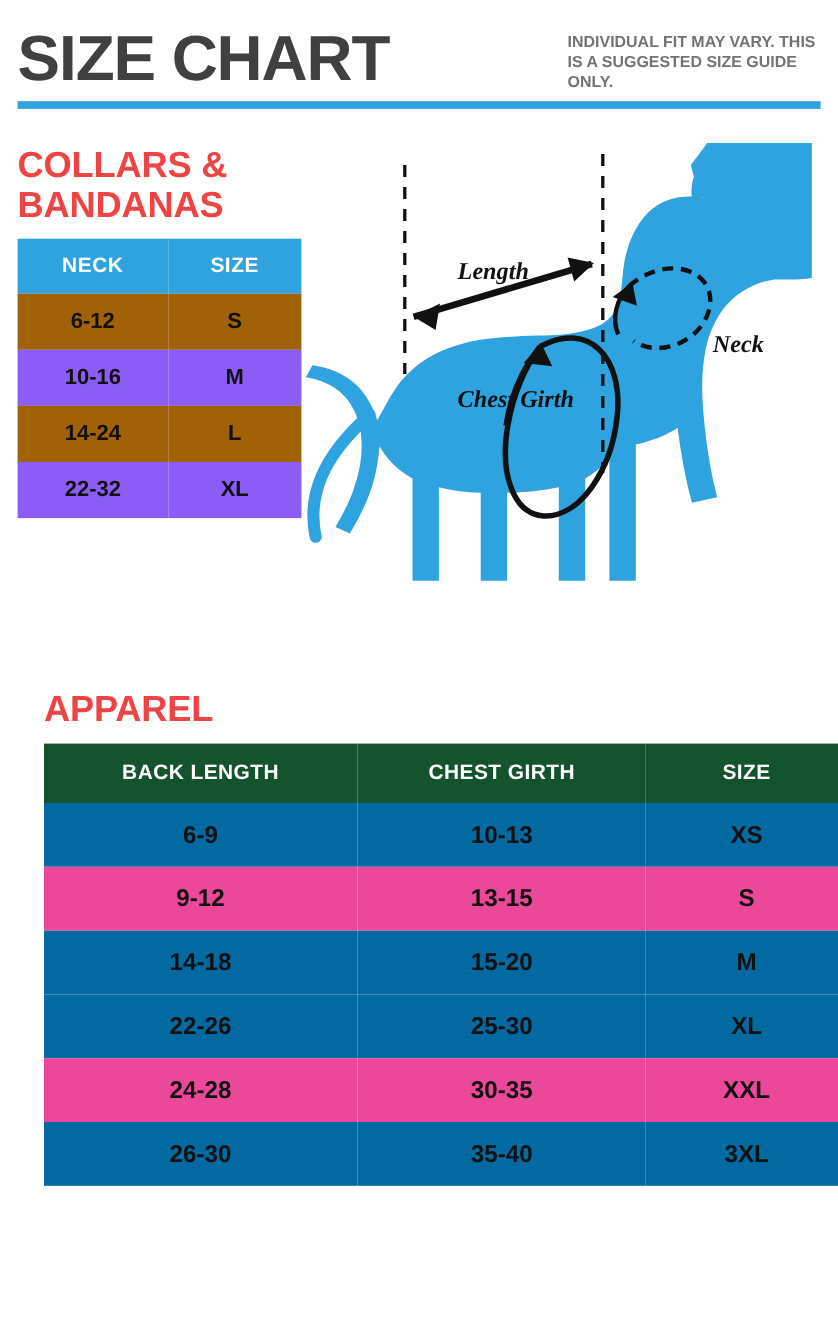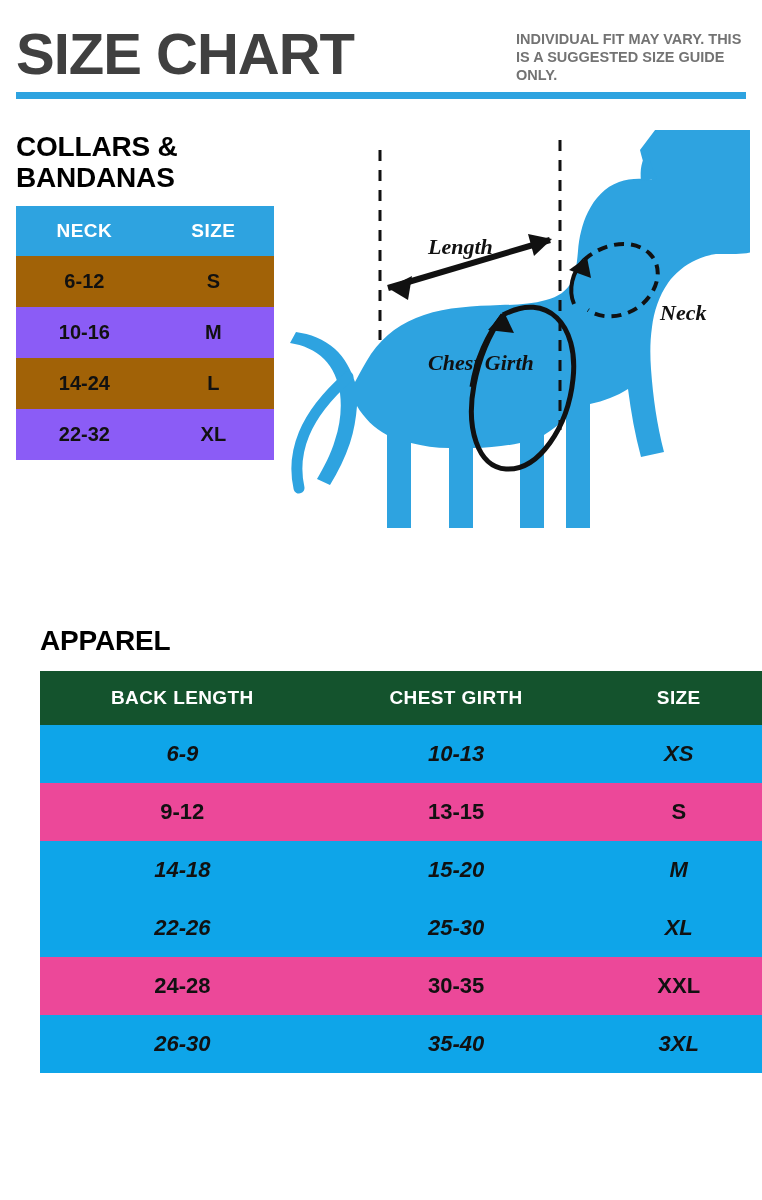--- a/index.html
+++ b/index.html
@@ -53,8 +53,8 @@
 
   
   .section-title {
-    color: #000000;
-    font-size: 28px;
+    color: #ef4444;
+    font-size: 33px;
     font-weight: bold;
     line-height: 1.1;
     letter-spacing: -0.2px;

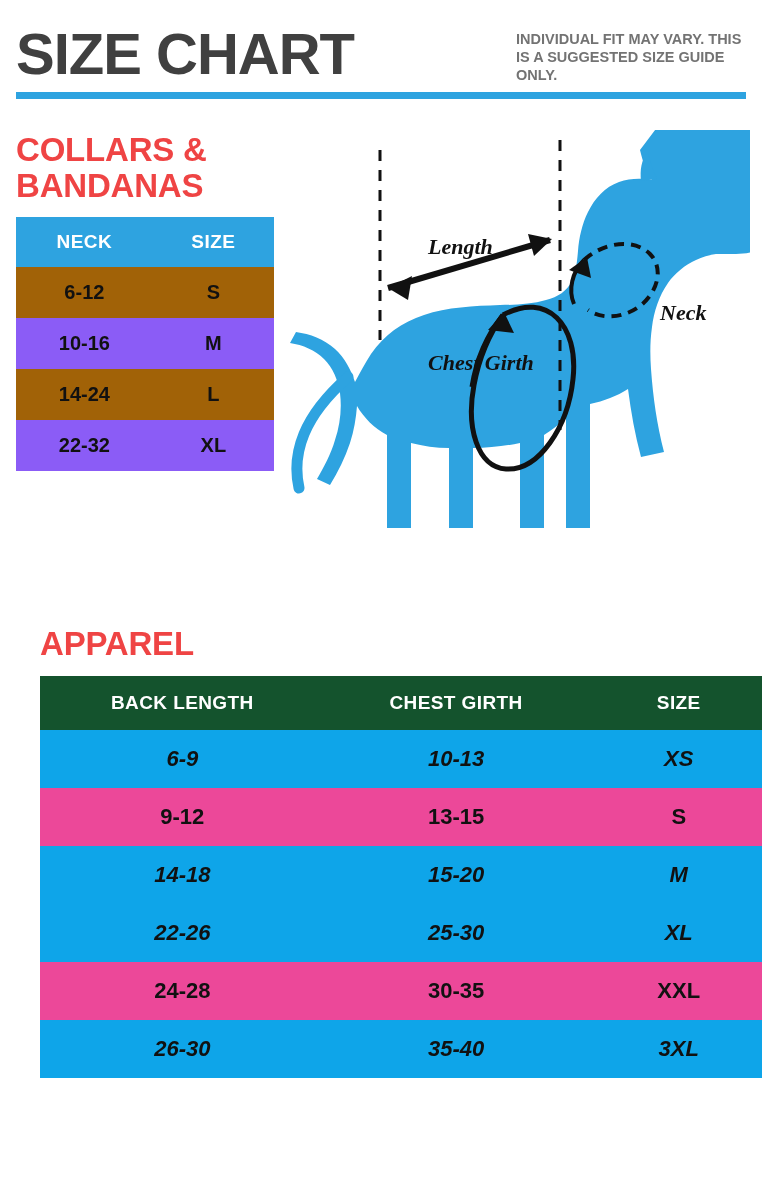--- a/index.html
+++ b/index.html
@@ -101,7 +101,7 @@
   .dog-area {
     position: absolute;
     top: 130px;
-    left: 288px;
+    left: 276px;
     width: 462px;
     height: 452px;
   }

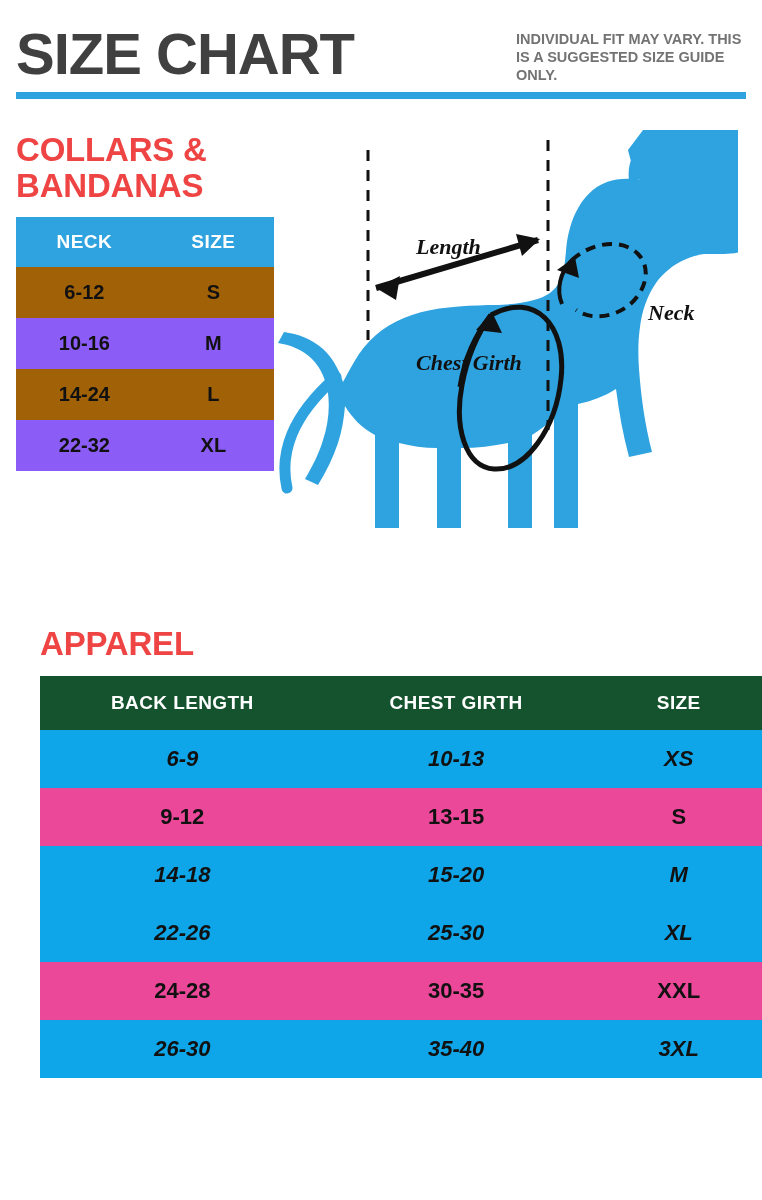--- a/index.html
+++ b/index.html
@@ -133,7 +133,7 @@
     text-align: center;
     color: #111;
   }
-  .apparel-table tr.band-a td { background: #0ea5e9; font-style: italic; }
+  .apparel-table tr.band-a td { background: #0369a1; }
   .apparel-table tr.band-b td { background: #ec4899; }
   .apparel-table .c1 { width: 39%; }
   .apparel-table .c2 { width: 36%; }

